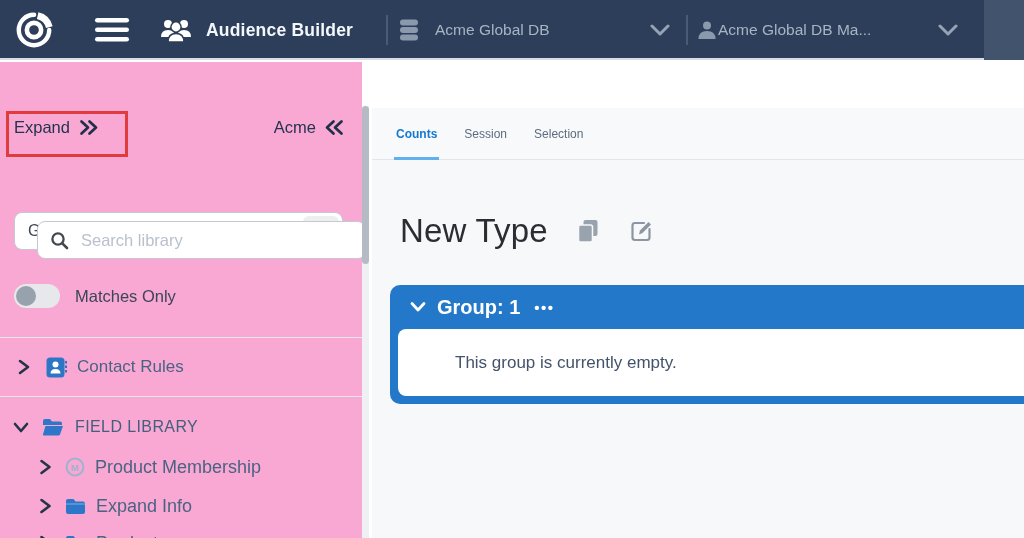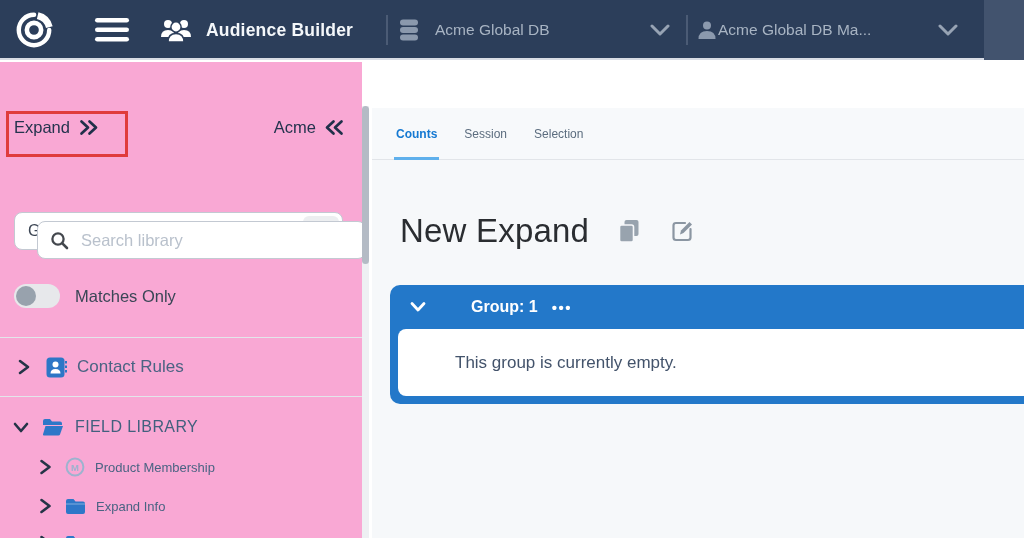--- a/index.html
+++ b/index.html
@@ -312,7 +312,7 @@
     </div>
 
     <div class="title-row">
-      <span class="query-title">New Expand</span>
+      <span class="query-title">New Type</span>
 
       <span class="icon-btn copy-btn">
         <svg width="22" height="24" viewBox="0 0 22 24">

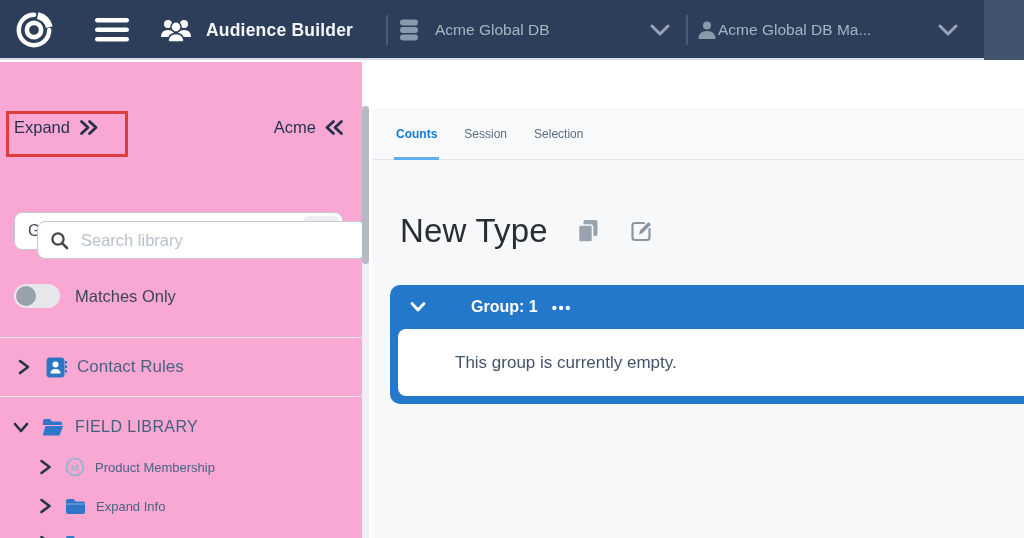--- a/index.html
+++ b/index.html
@@ -83,7 +83,7 @@
   .group-panel { position:absolute; left:18px; top:177px; width:700px; height:119px;
     background:#2378c9; border-radius:10px 0 0 10px; }
   .group-header { height:44px; display:flex; align-items:center; padding-left:20px; gap:11px; }
-  .group-title { color:#ffffff; font-size:16px; font-weight:bold;margin-left:34px; }
+  .group-title { color:#ffffff; font-size:20px; font-weight:bold; }
   .group-menu { color:#ffffff; font-size:15px; font-weight:bold; letter-spacing:1.5px; cursor:pointer; margin-left:3px; }
   .group-chevron { display:flex; cursor:pointer; }
   .group-empty-box { position:absolute; left:8px; top:44px; width:692px; height:67px;

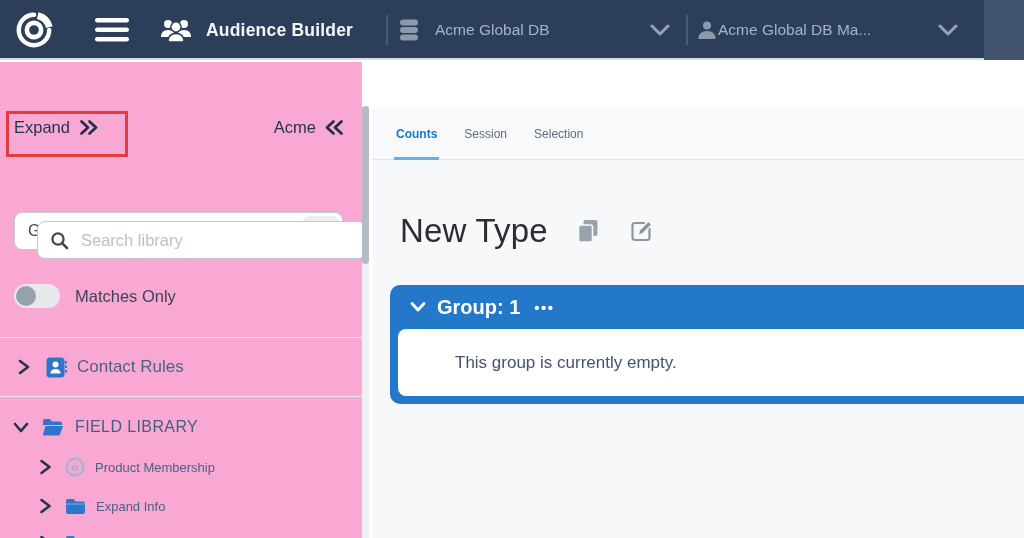--- a/index.html
+++ b/index.html
@@ -56,7 +56,7 @@
   .sb-divider { left:0; width:362px; height:1px; background:#e3e6ea; }
 
   .tree-row { display:flex; align-items:center; cursor:pointer; }
-  .tree-label { font-size:13px; color:#4a6383; }
+  .tree-label { font-size:18px; color:#4a6383; }
   .lib-header-label { font-size:16px; color:#42607e; letter-spacing:.4px; }
 
   

